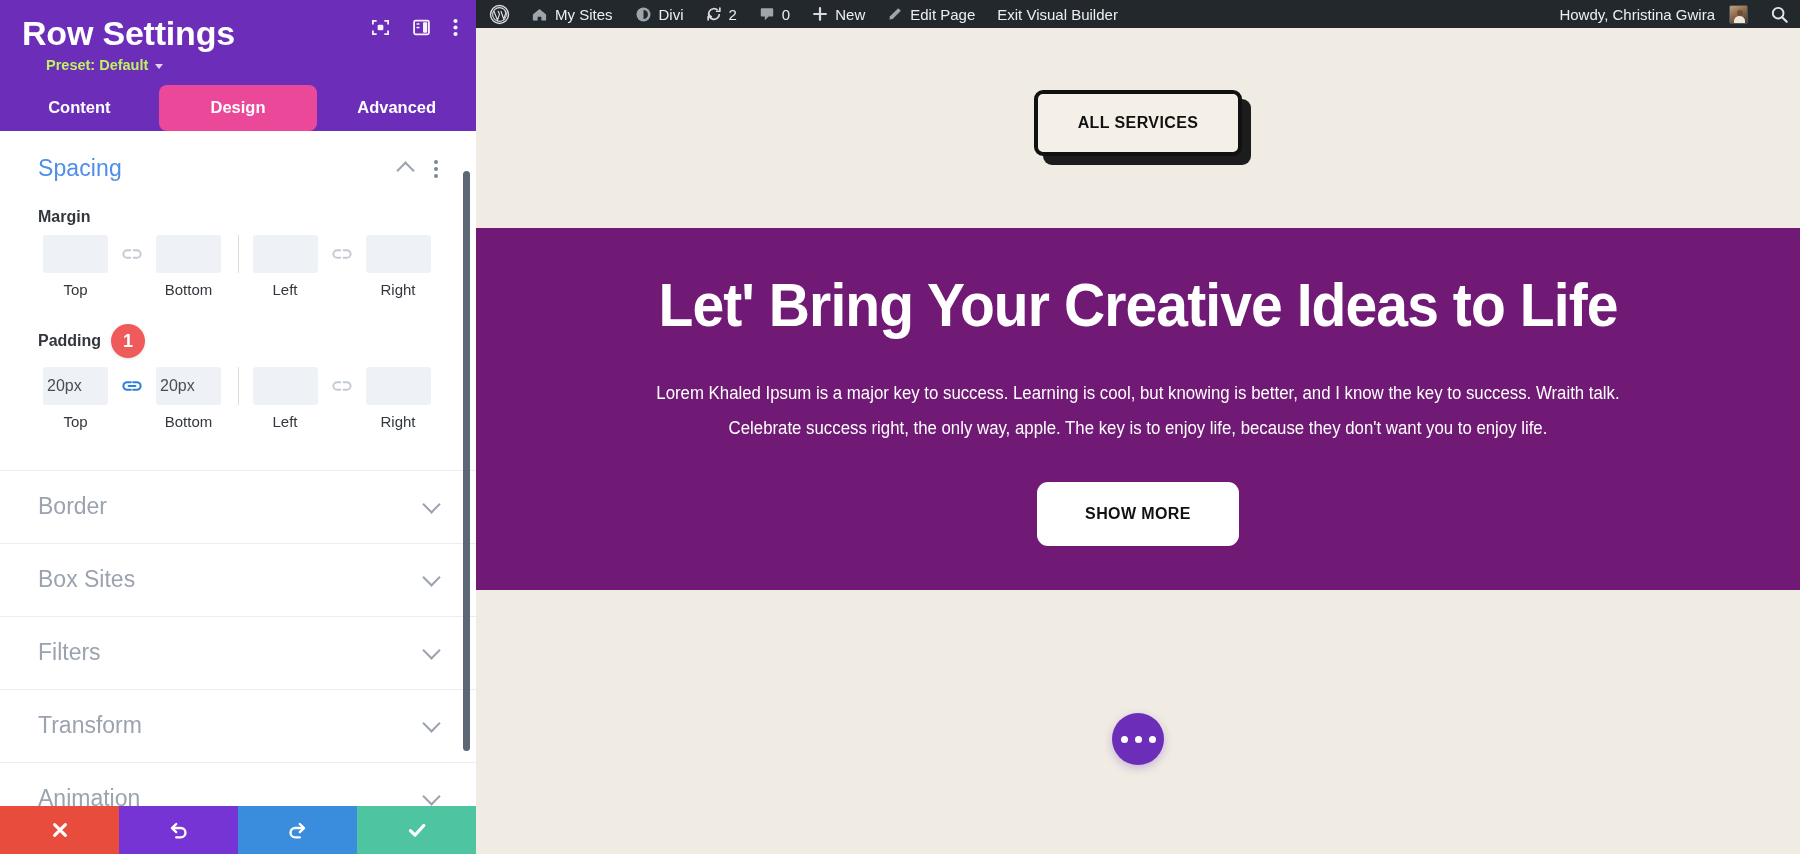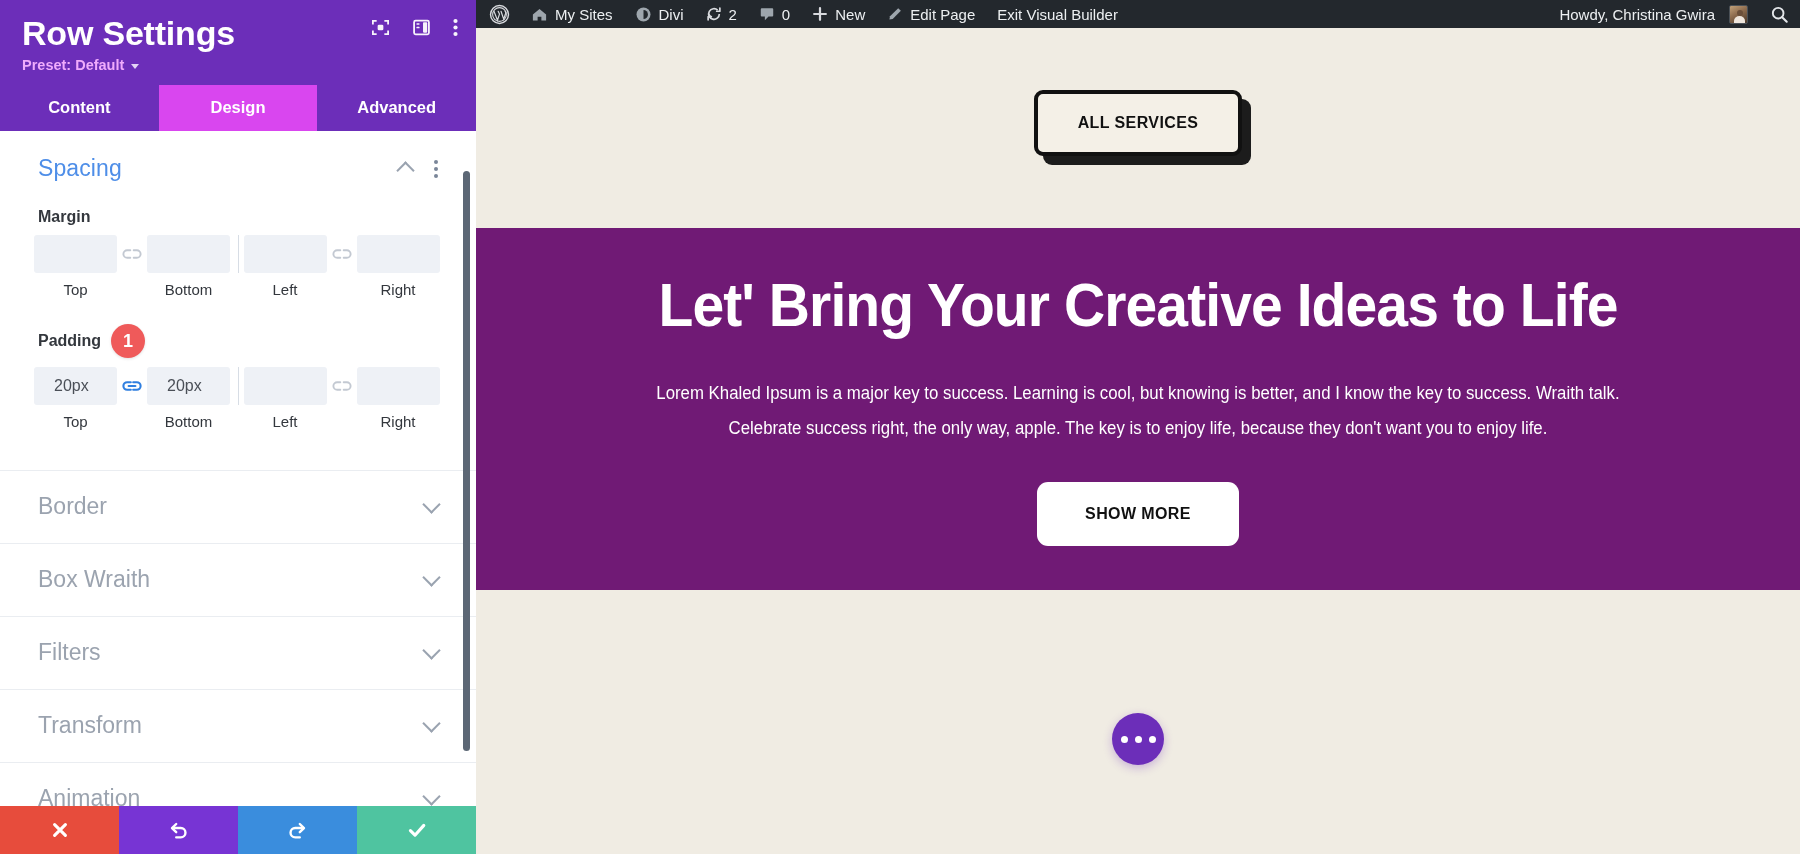--- a/index.html
+++ b/index.html
@@ -25,8 +25,8 @@
     font-size:34px; font-weight:700; letter-spacing:-0.2px; line-height:1.15;
   }
   .panel-preset {
-    font-size:14.5px; font-weight:600; color:#f0abfc; margin-top:4px;
-    display:flex; align-items:center; gap:7px;
+    font-size:14.5px; font-weight:600; color:#bef264; margin-top:4px;
+    display:flex; align-items:center; gap:7px;margin-left:24px;
   }
   .caret-down {
     width:0;height:0;border-left:4.5px solid transparent;border-right:4.5px solid transparent;

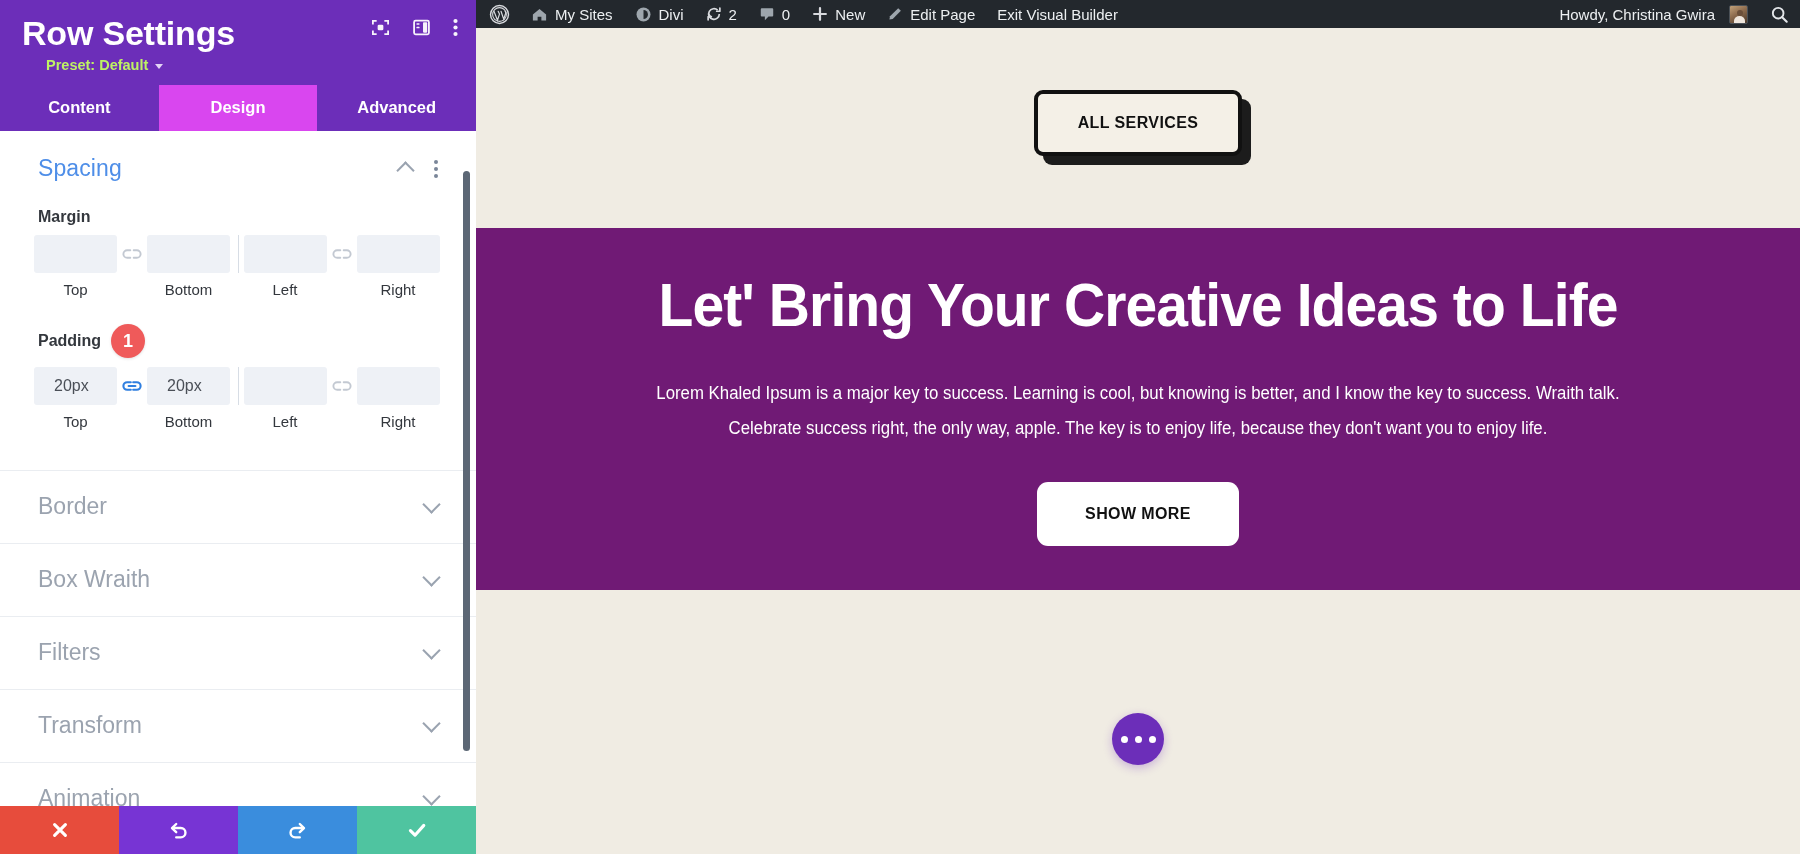--- a/index.html
+++ b/index.html
@@ -42,7 +42,7 @@
     flex:1; text-align:center; padding:13px 0 14px 0; color:#fff;
     font-size:16.5px; font-weight:600; cursor:pointer;
   }
-  .tab.active { background:#d946ef; }
+  .tab.active { background:#ec4899;border-radius:8px; }
 
   .panel-body {
     flex:1 1 auto; overflow:hidden; position:relative; background:#fff;

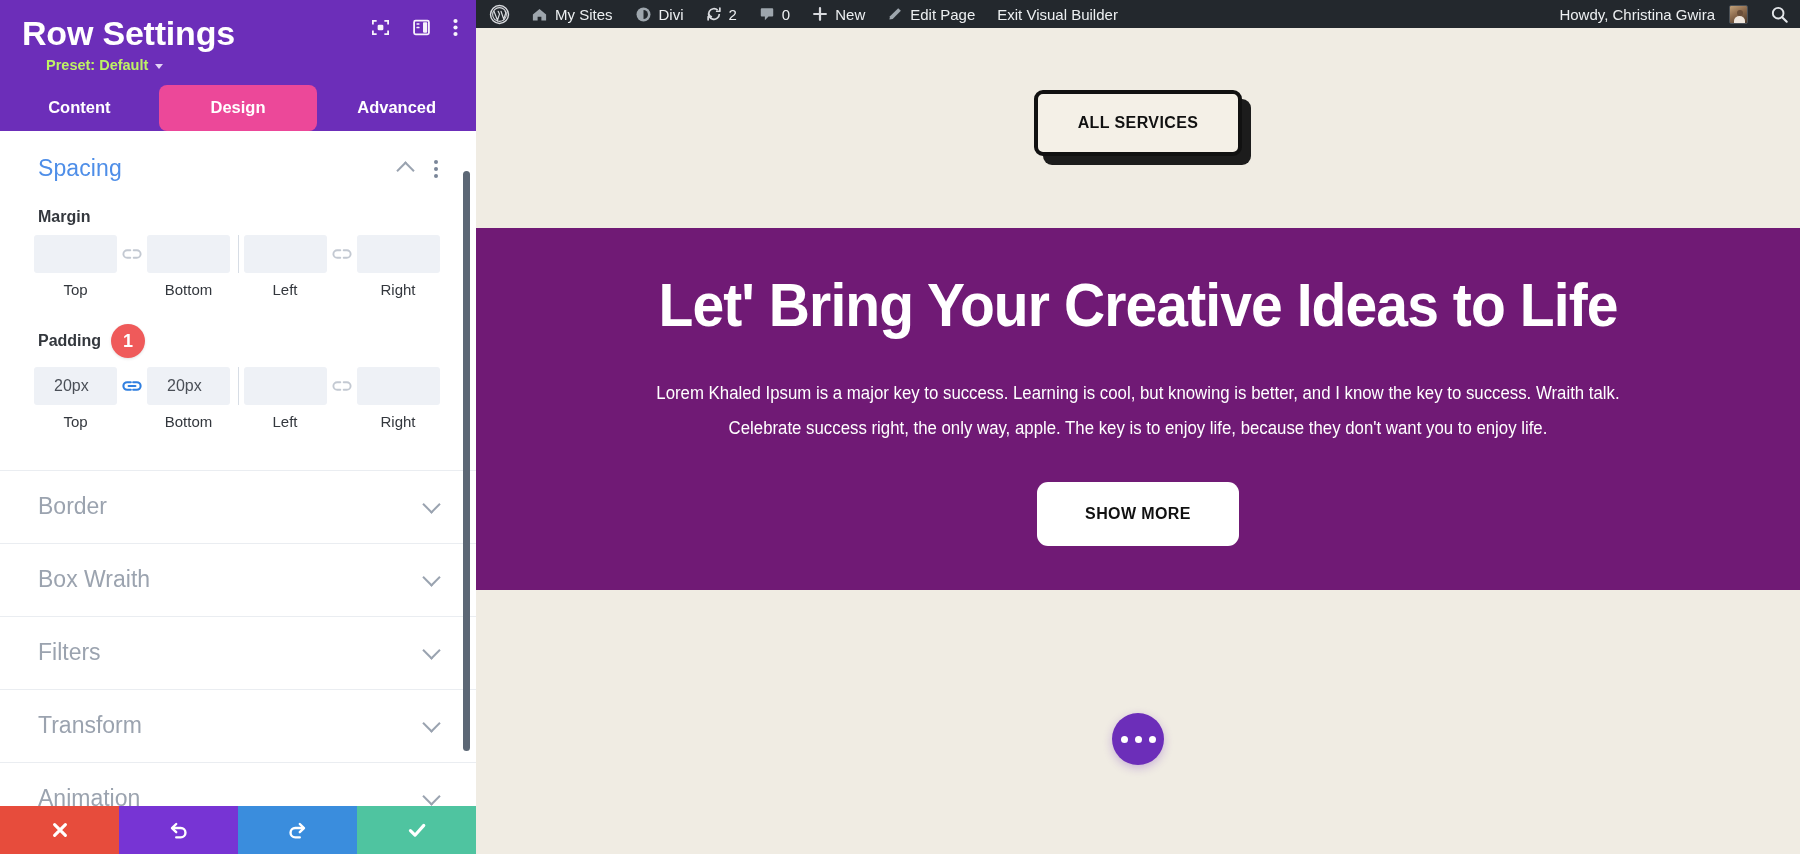--- a/index.html
+++ b/index.html
@@ -82,8 +82,8 @@
   .quad-divider { width:1px; background:#d7dde5; height:38px; margin:0 9px; flex:0 0 auto; align-self:flex-start; }
   .cell { display:flex; flex-direction:column; align-items:center; width:75px; }
   .cell input {
-    width:83px; height:38px; background:#eef1f6; border:none; border-radius:3px;
-    font-size:16px; color:#4a4f57; padding:0 20px; font-family:"Liberation Sans", sans-serif;
+    width:65px; height:38px; background:#eef1f6; border:none; border-radius:3px;
+    font-size:16px; color:#4a4f57; padding:0 4px; font-family:"Liberation Sans", sans-serif;
     outline:none;
   }
   .cell input::placeholder { color:#b7bdc7; }

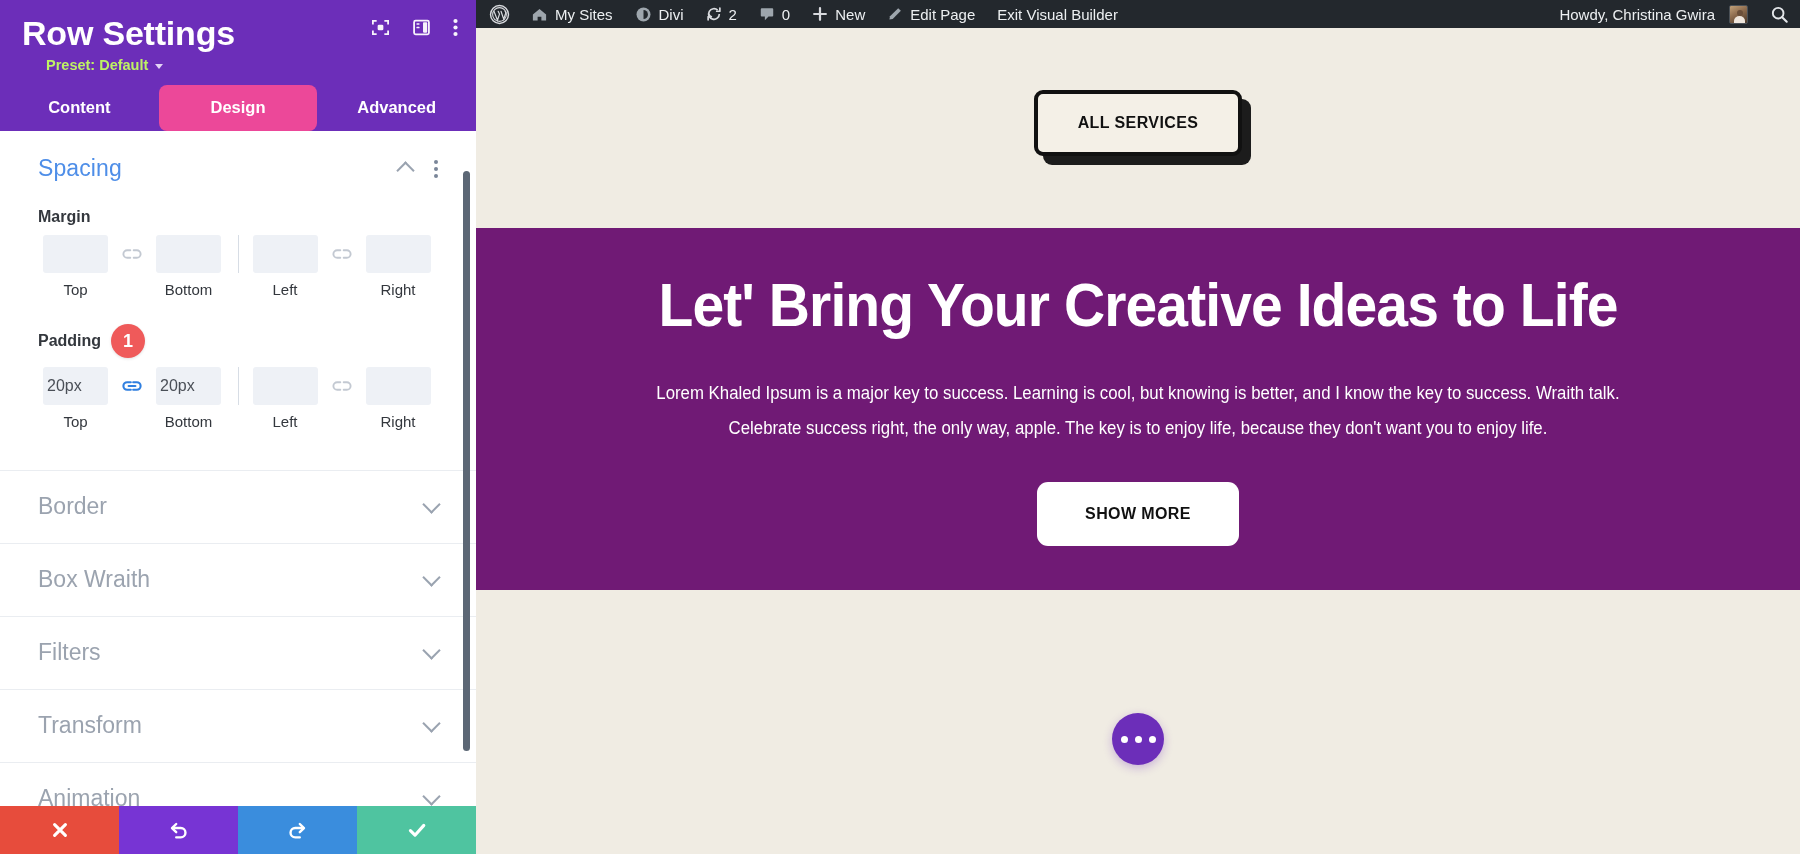--- a/index.html
+++ b/index.html
@@ -333,7 +333,7 @@
             <span class="chev down"></span>
           </div>
           <div class="acc-row">
-            <span class="acc-label">Box Wraith</span>
+            <span class="acc-label">Box Sites</span>
             <span class="chev down"></span>
           </div>
           <div class="acc-row">

